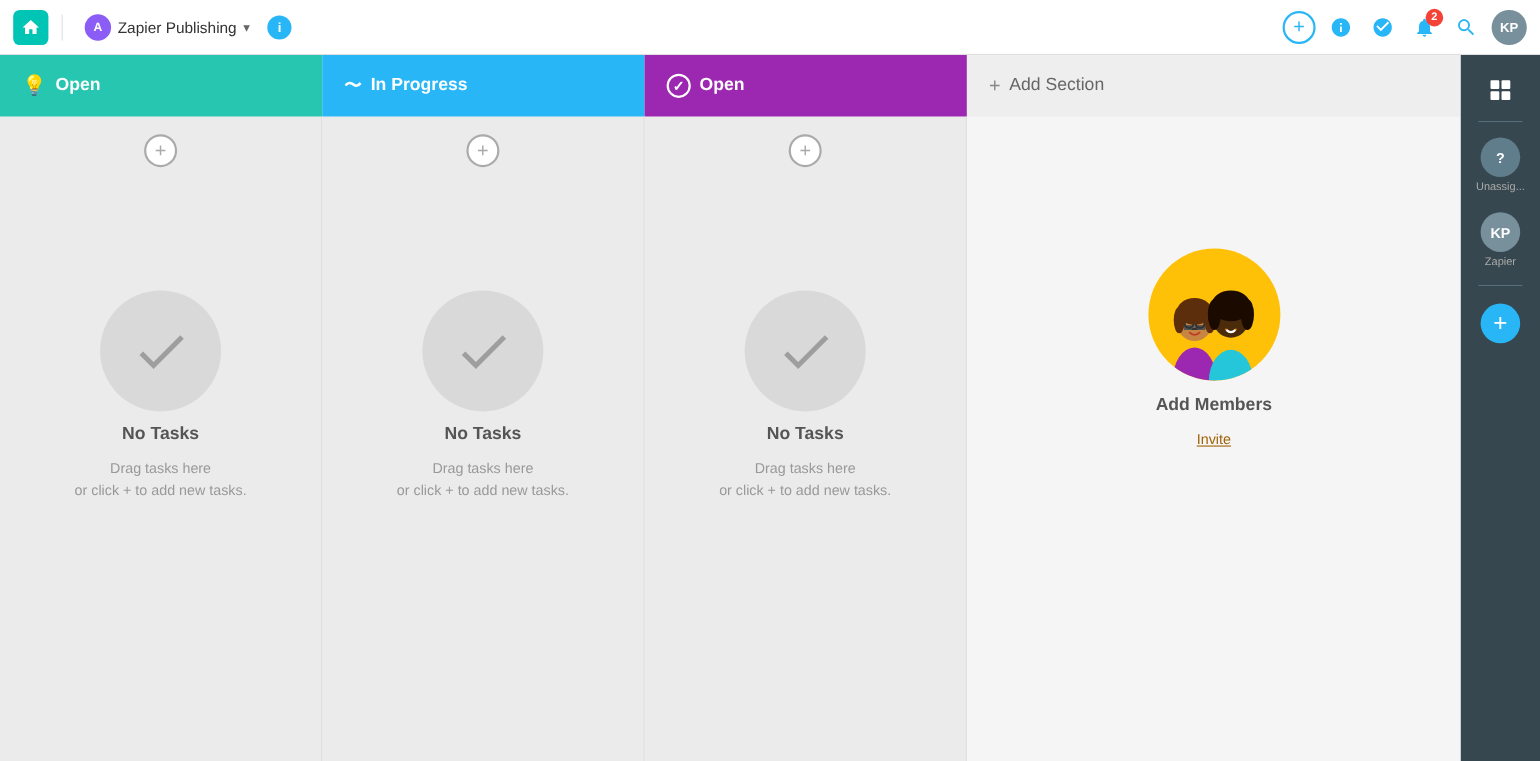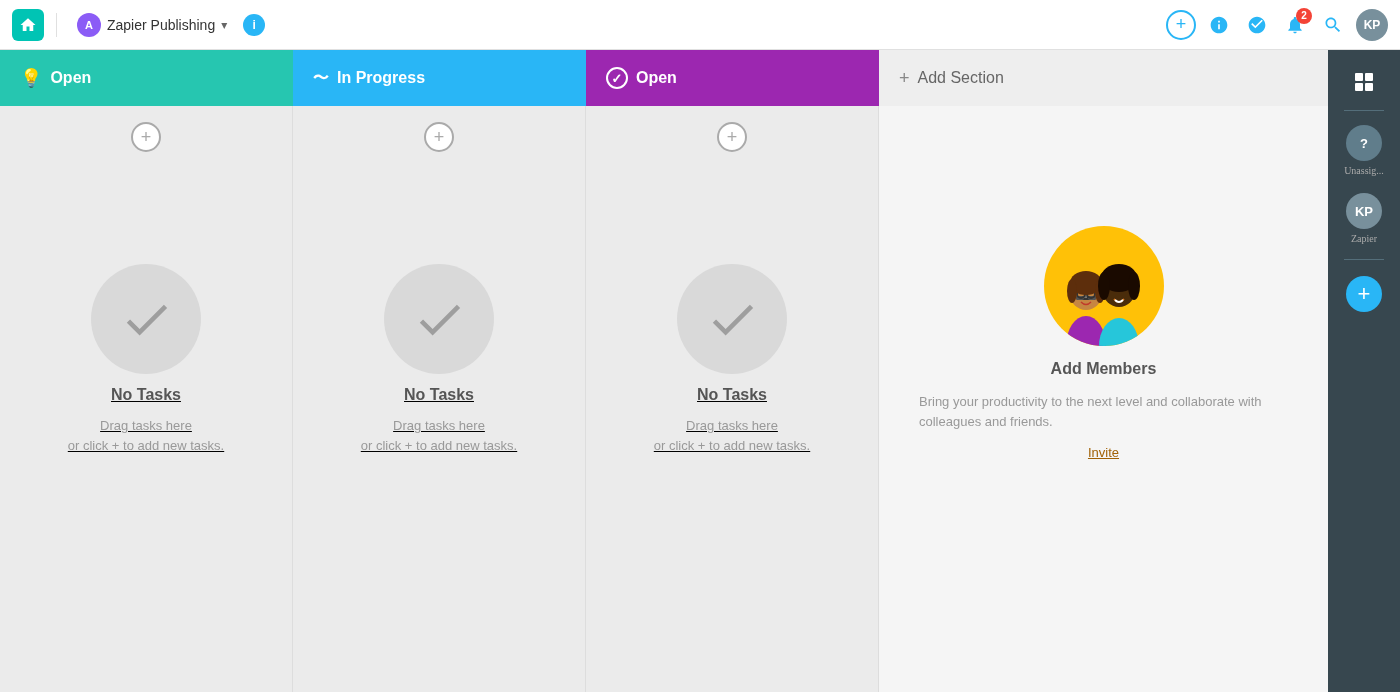--- a/index.html
+++ b/index.html
@@ -234,7 +234,7 @@
       display: flex; align-items: center; justify-content: center;
       font-size: 13px; font-weight: bold; color: white;
     }
-    .sidebar-user-label { font-size: 10px; color: #aaa; text-align: center; line-height: 1.2; font-family: Liberation Serif, serif; }
+    .sidebar-user-label { font-size: 10px; color: #aaa; text-align: center; line-height: 1.2; }
     .sidebar-add-btn {
       width: 36px; height: 36px; border-radius: 50%;
       background: #29b6f6;

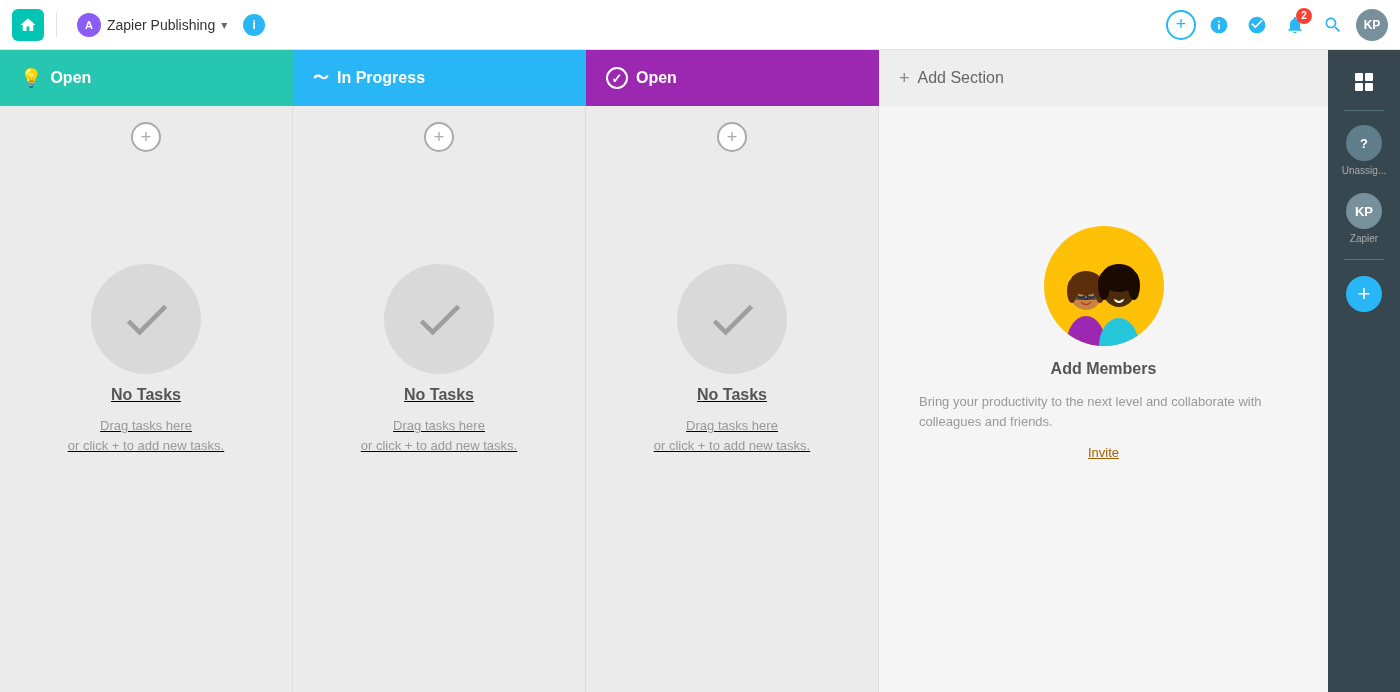--- a/index.html
+++ b/index.html
@@ -169,7 +169,6 @@
       margin-top: 100px;
       text-align: center;
       gap: 12px;
-      text-decoration: underline;
     }
     .empty-circle {
       width: 110px; height: 110px; border-radius: 50%;

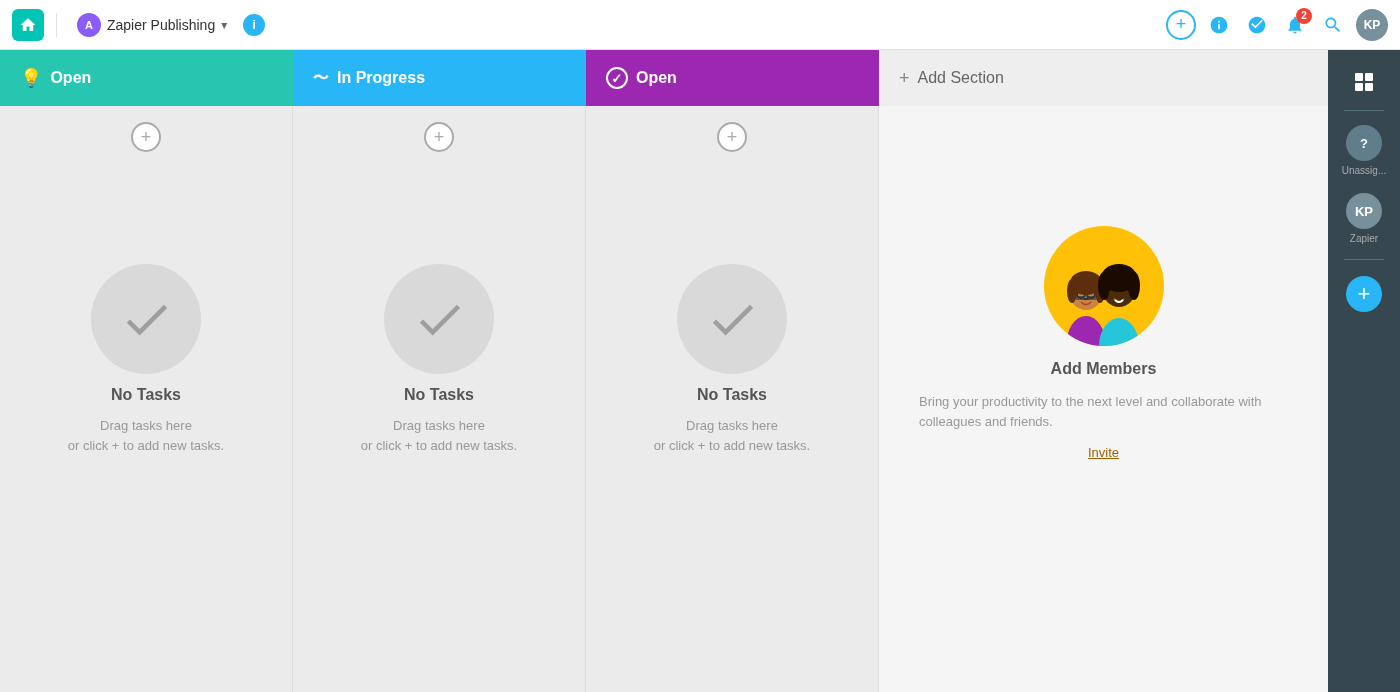--- a/index.html
+++ b/index.html
@@ -392,7 +392,6 @@
             </svg>
           </div>
           <div class="add-members-title">Add Members</div>
-          <div class="add-members-desc">Bring your productivity to the next level and collaborate with colleagues and friends.</div>
           <a class="invite-link">Invite</a>
         </div>
       </div>

